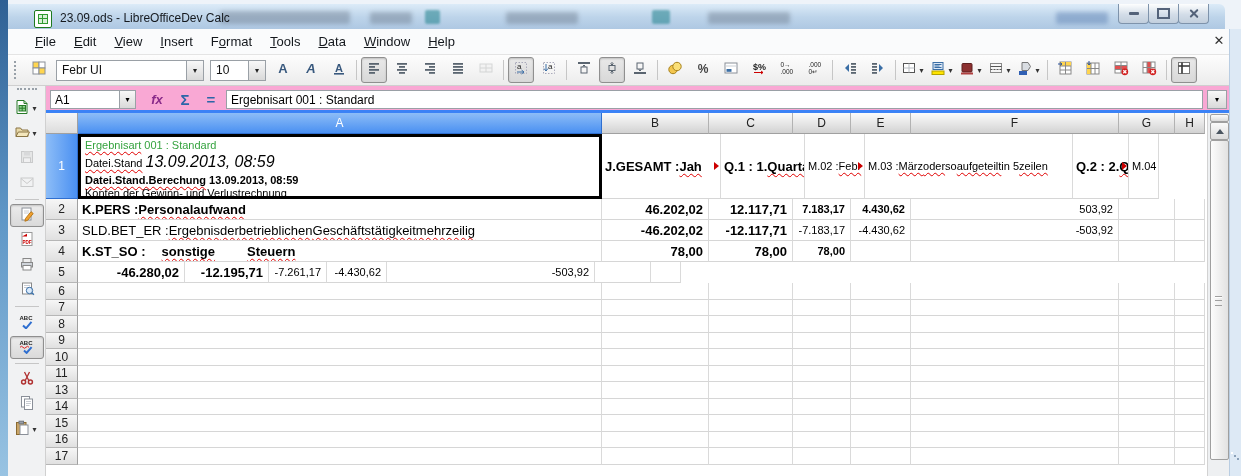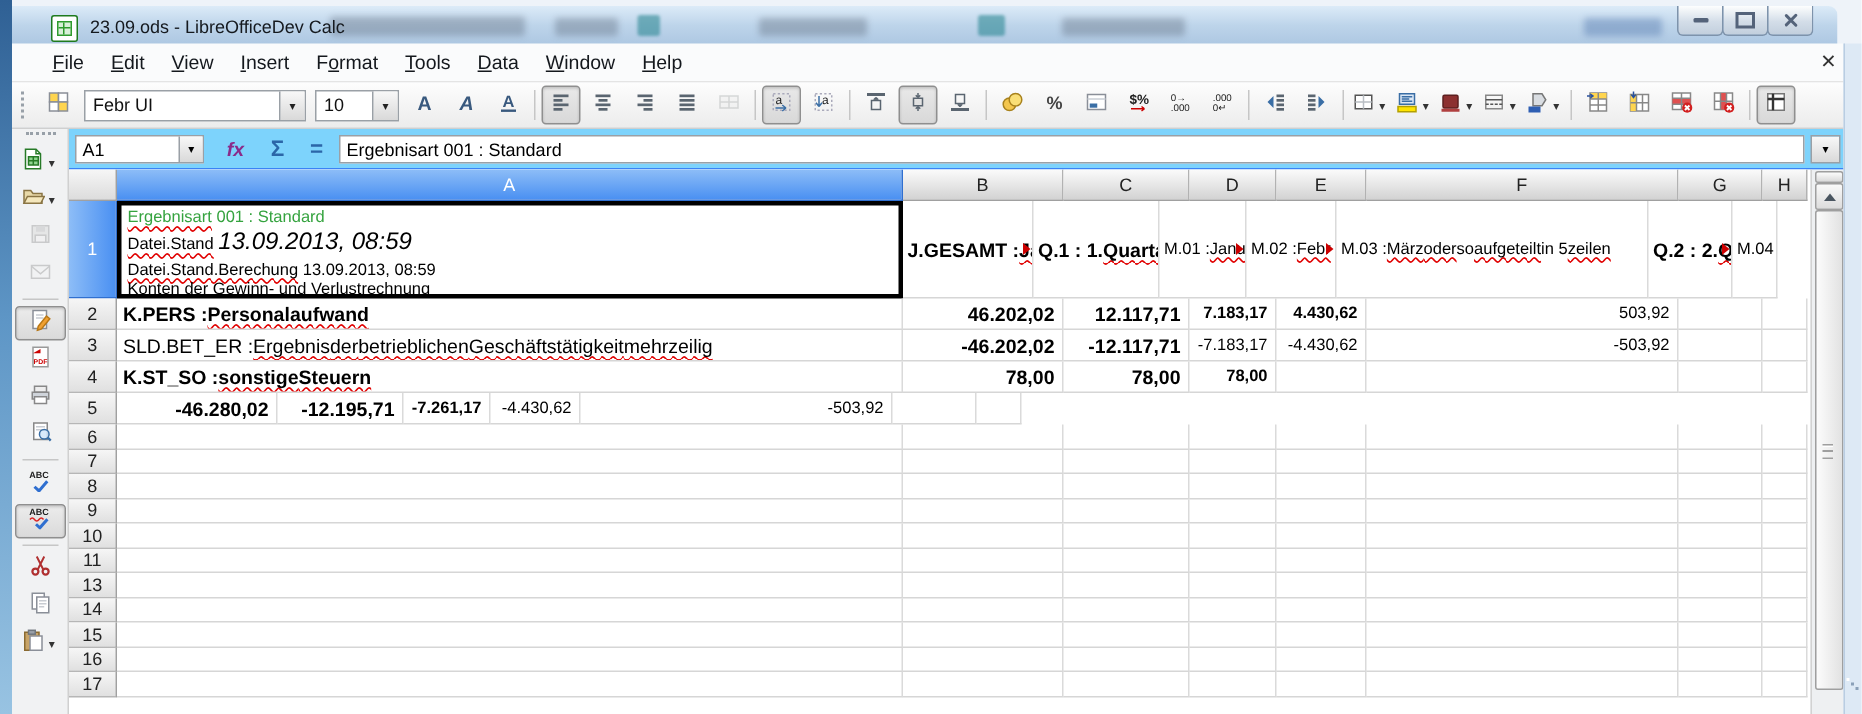--- a/index.html
+++ b/index.html
@@ -41,7 +41,7 @@
   .combo{height:21px;border:1px solid #9aa0a6;background:#fff;display:flex;align-items:center;font-size:12px;color:#111;padding-left:5px;margin:0 3px;box-sizing:border-box;}
   .combo-btn{margin-left:auto;width:16px;height:100%;background:linear-gradient(#f8f8f8,#d9d9d9);border-left:1px solid #9aa0a6;display:flex;align-items:center;justify-content:center;font-size:8px;color:#222;}
   
-  .formulabar{left:46px;top:86px;width:1183px;height:27px;background:#7dd3fc;border-bottom:1px solid #3b82f6;box-sizing:border-box;}
+  .formulabar{left:46px;top:86px;width:1183px;height:27px;background:#f9a8d4;border-bottom:3px solid #3b82f6;box-sizing:border-box;}
   .namebox{position:absolute;left:4px;top:4px;width:86px;height:19px;border:1px solid #9aa0a6;background:#fff;display:flex;align-items:center;font-size:12px;padding-left:4px;box-sizing:border-box;}
   .nb-btn{margin-left:auto;width:15px;height:100%;background:linear-gradient(#f8f8f8,#d9d9d9);border-left:1px solid #9aa0a6;display:flex;align-items:center;justify-content:center;font-size:8px;}
   .fbic{position:absolute;top:4px;height:19px;display:flex;align-items:center;justify-content:center;width:22px;font-weight:bold;}

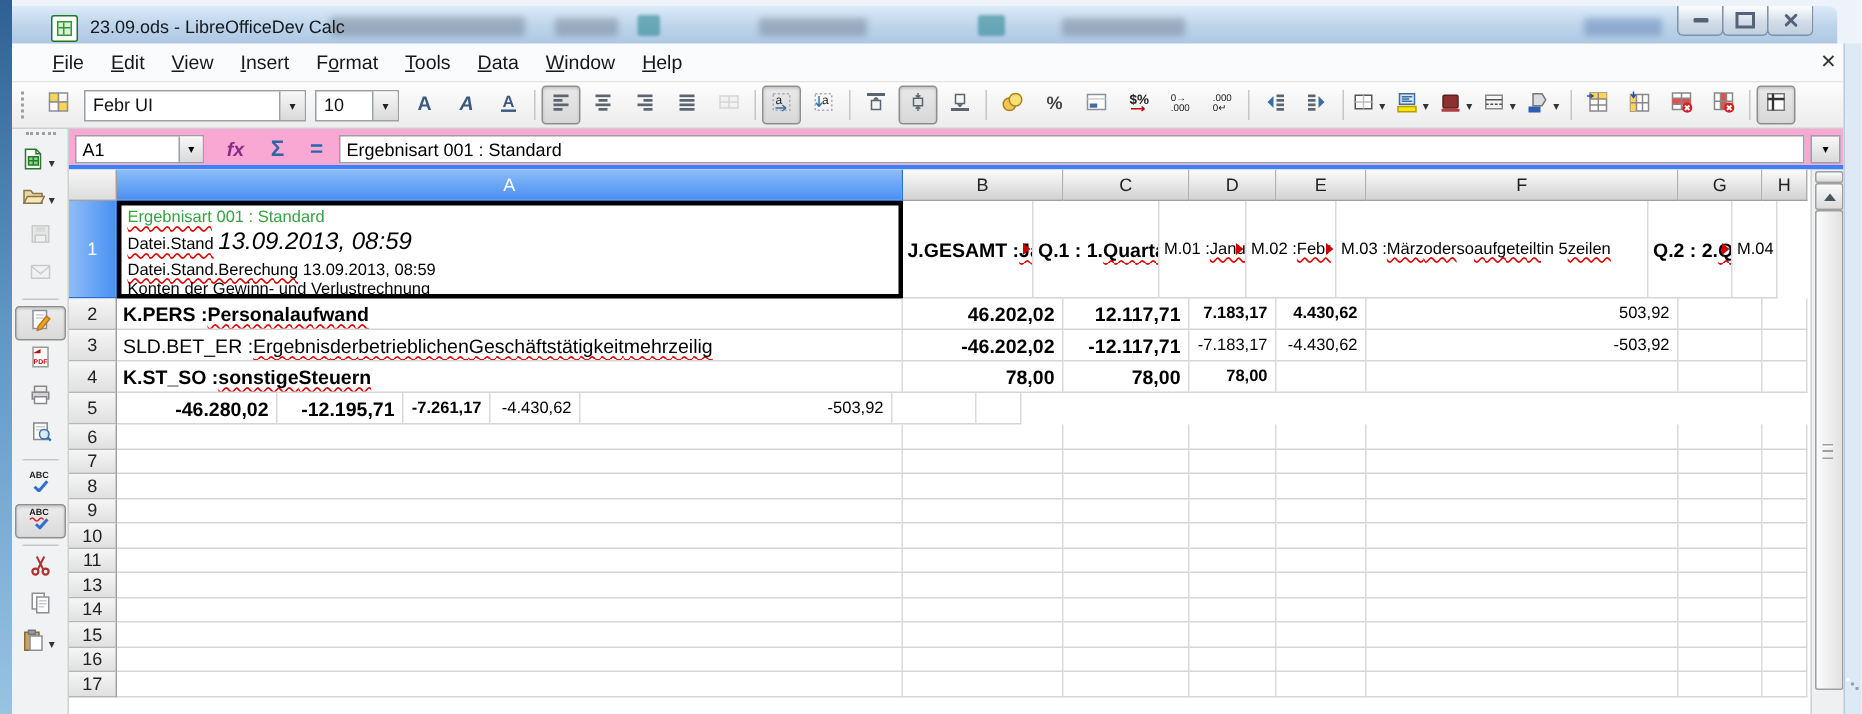--- a/index.html
+++ b/index.html
@@ -514,7 +514,7 @@
         <span class="a1l a1l3"><span class="sp">Datei.Stand.Berechung</span><span> 13.09.2013, 08:59</span></span>
         <span class="a1l a1l4"><span class="sp">Konten der Gewinn- und Verlustrechnung</span></span>
       </div>
-      <div class="cell hdrc b13" style="width: 87px; height: 100%;">
+      <div class="cell hdrc b13" style="width: 119px; height: 100%;">
         <span>J.GESAMT : </span>
         <span class="sp">Jah</span>
         <span class="ovf"></span>

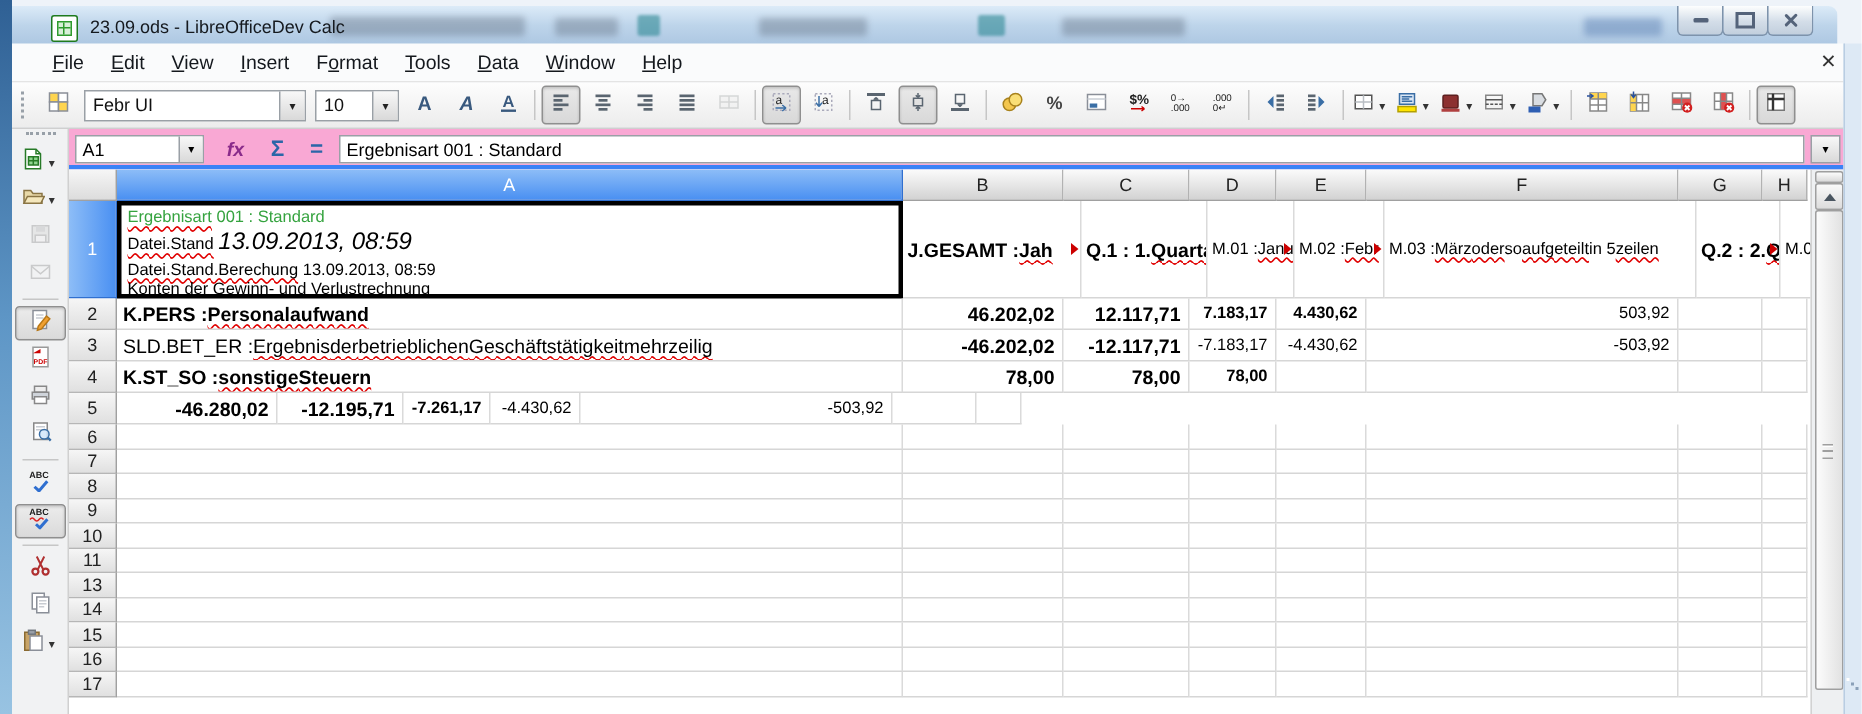--- a/index.html
+++ b/index.html
@@ -523,11 +523,6 @@
         <span>Q.1 : 1. </span>
         <span class="sp">Quartal</span>
       </div>
-      <div class="cell hdrc s11" style="width: 58px; height: 100%;">
-        <span>M.01 : </span>
-        <span class="sp">Janu</span>
-        <span class="ovf"></span>
-      </div>
       <div class="cell hdrc s11" style="width: 60px; height: 100%;">
         <span>M.02 : </span>
         <span class="sp">Febr</span>

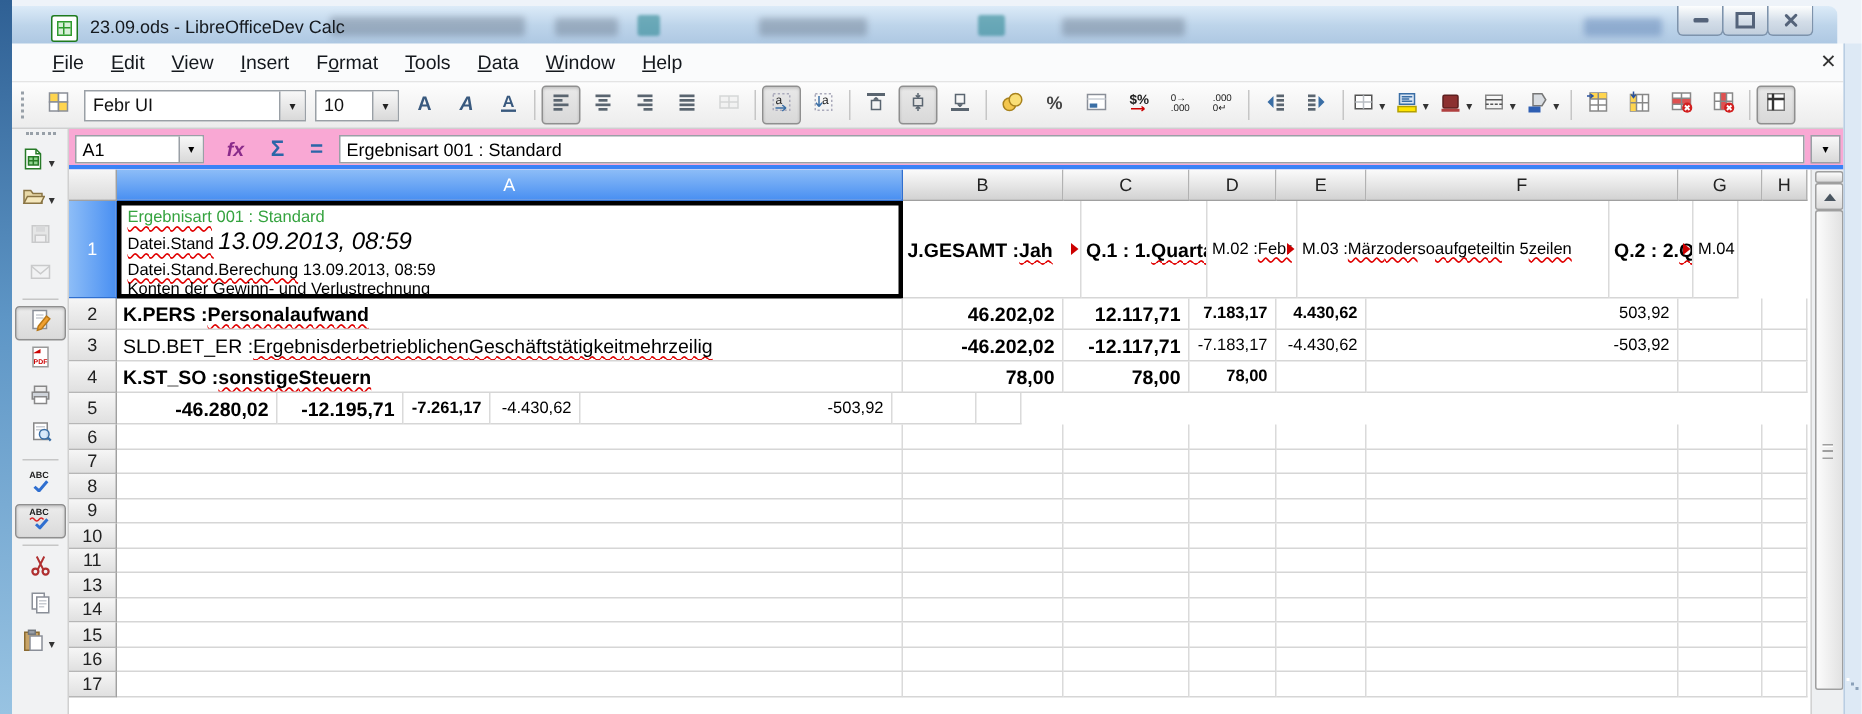--- a/index.html
+++ b/index.html
@@ -79,7 +79,7 @@
   .a1l1{font-size:11px;line-height:13px;color:#35a33f;}
   .a1l2{font-size:11px;line-height:19px;color:#000;}
   .a1l2 .big{font-size:16px;font-style:italic;}
-  .a1l3{font-size:11px;line-height:14px;color:#000;}
+  .a1l3{font-size:11px;line-height:14px;color:#000;font-weight:bold;}
   .a1l4{font-size:11px;line-height:13px;color:#000;}
   .sp{text-decoration:underline;text-decoration-style:wavy;text-decoration-color:#e00000;text-decoration-thickness:1px;text-underline-offset:2px;text-decoration-skip-ink:none;}
   .ovf{position:absolute;right:1px;top:50%;margin-top:-4px;width:0;height:0;border-left:5px solid #cc0000;border-top:4px solid transparent;border-bottom:4px solid transparent;}

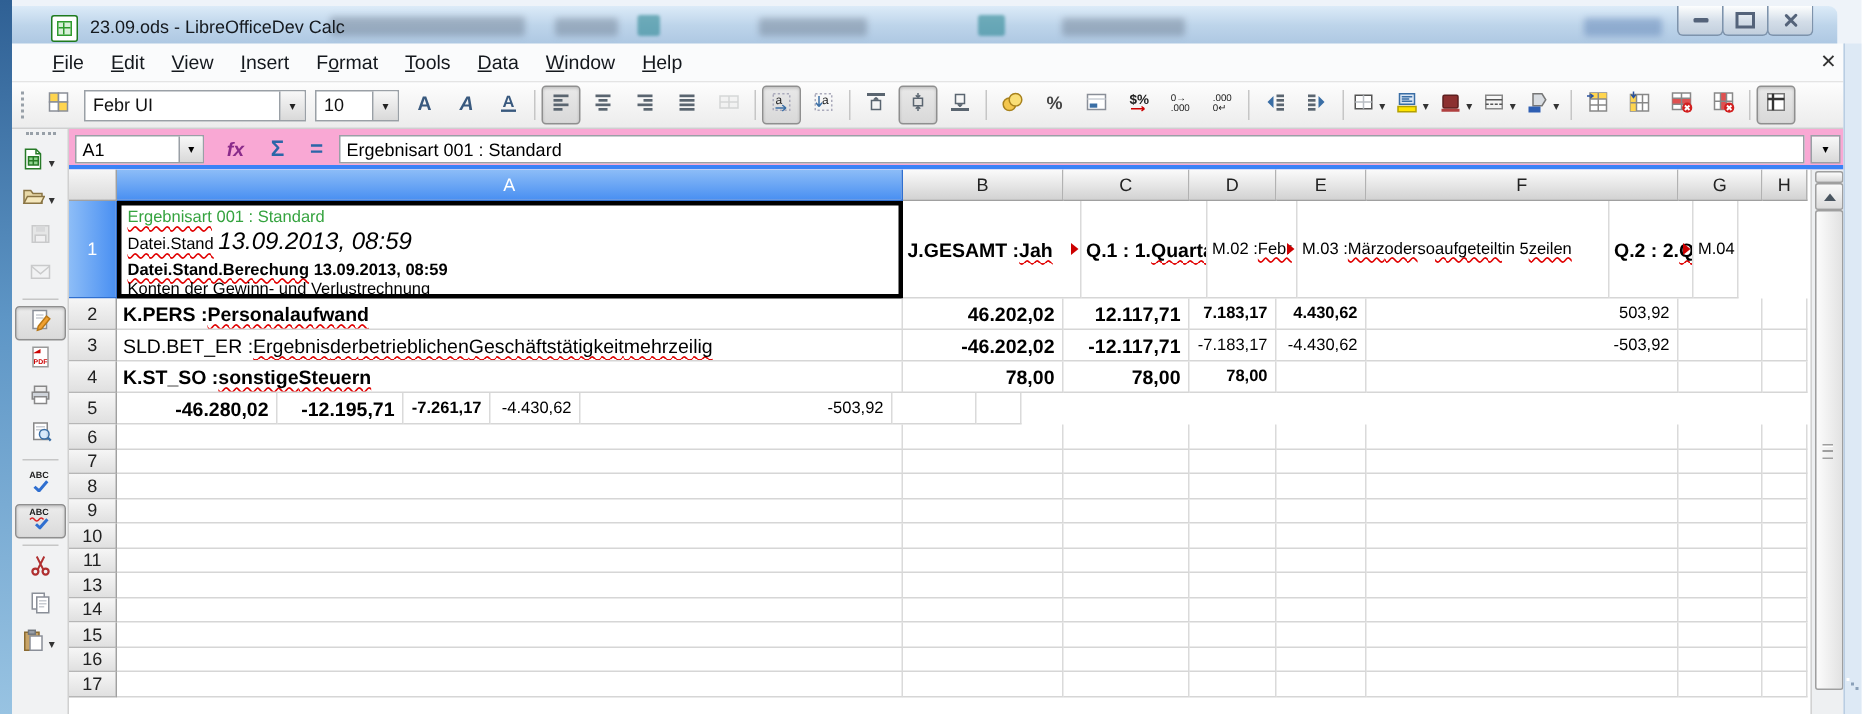--- a/index.html
+++ b/index.html
@@ -585,7 +585,7 @@
     </div>
     <div class="row" style="height: 21px;">
       <div class="rowhdr">4</div>
-      <div class="cell txt bold" style="width: 524px; height: 100%;">
+      <div class="cell txt bold" style="width: 524px; height: 100%; gap: 16px;">
         <span>K.ST_SO : </span>
         <span class="sp">sonstige</span>
         <span> </span>

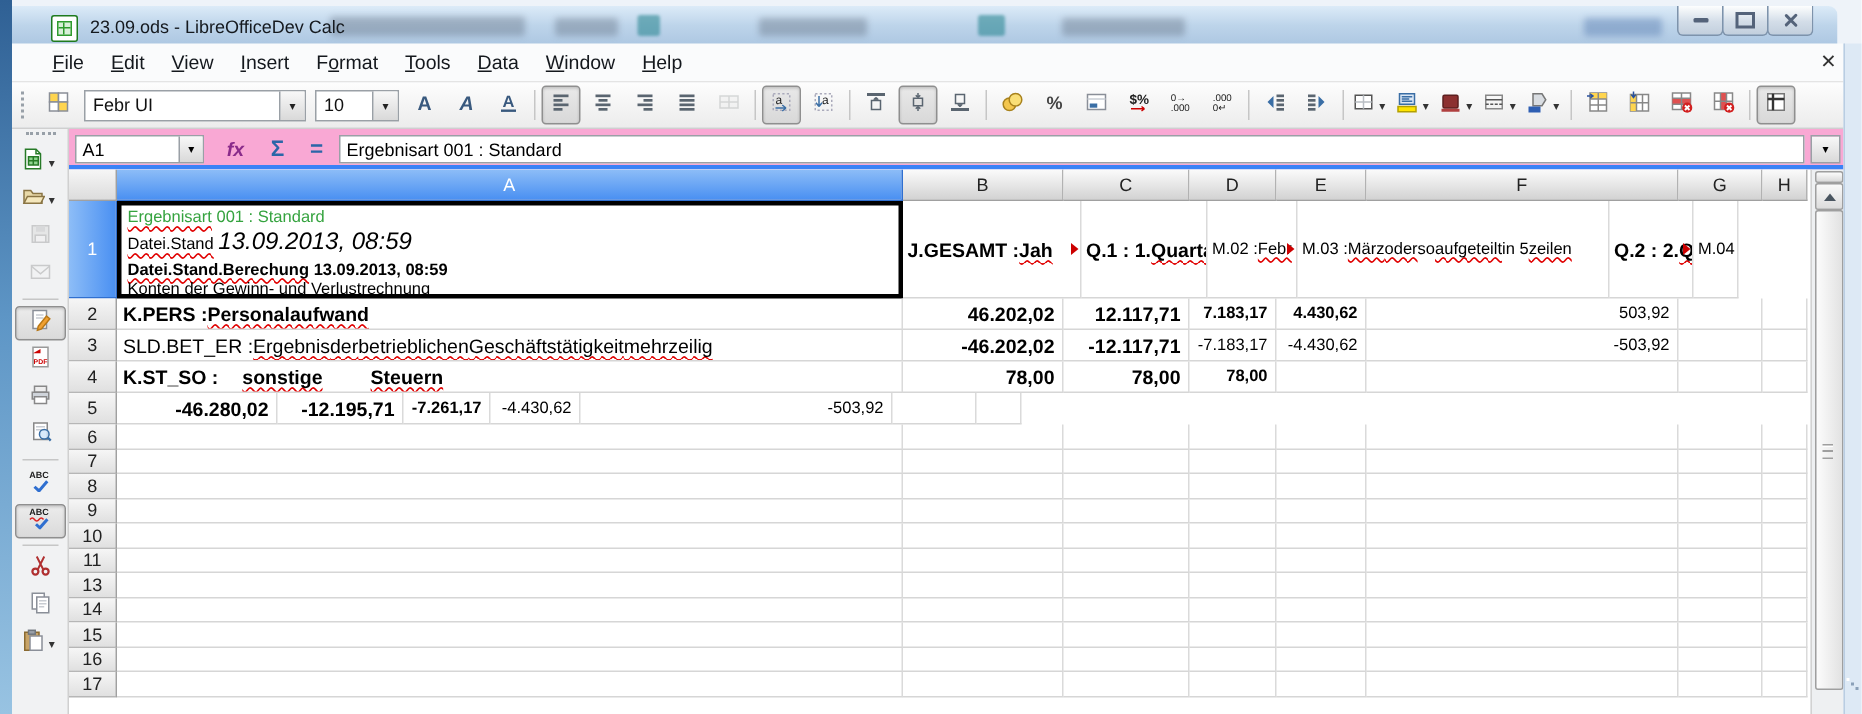--- a/index.html
+++ b/index.html
@@ -603,7 +603,7 @@
       <div class="rowhdr">5</div>
       <div class="cell num bold" style="width: 107px; height: 100%;">-46.280,02</div>
       <div class="cell num bold" style="width: 84px; height: 100%;">-12.195,71</div>
-      <div class="cell num sm" style="width: 58px; height: 100%; font-weight: bold;">-7.261,17</div>
+      <div class="cell num sm" style="width: 58px; height: 100%;">-7.261,17</div>
       <div class="cell num sm" style="width: 60px; height: 100%;">-4.430,62</div>
       <div class="cell num sm" style="width: 208px; height: 100%;">-503,92</div>
       <div class="cell" style="width: 56px; height: 100%;"></div>

